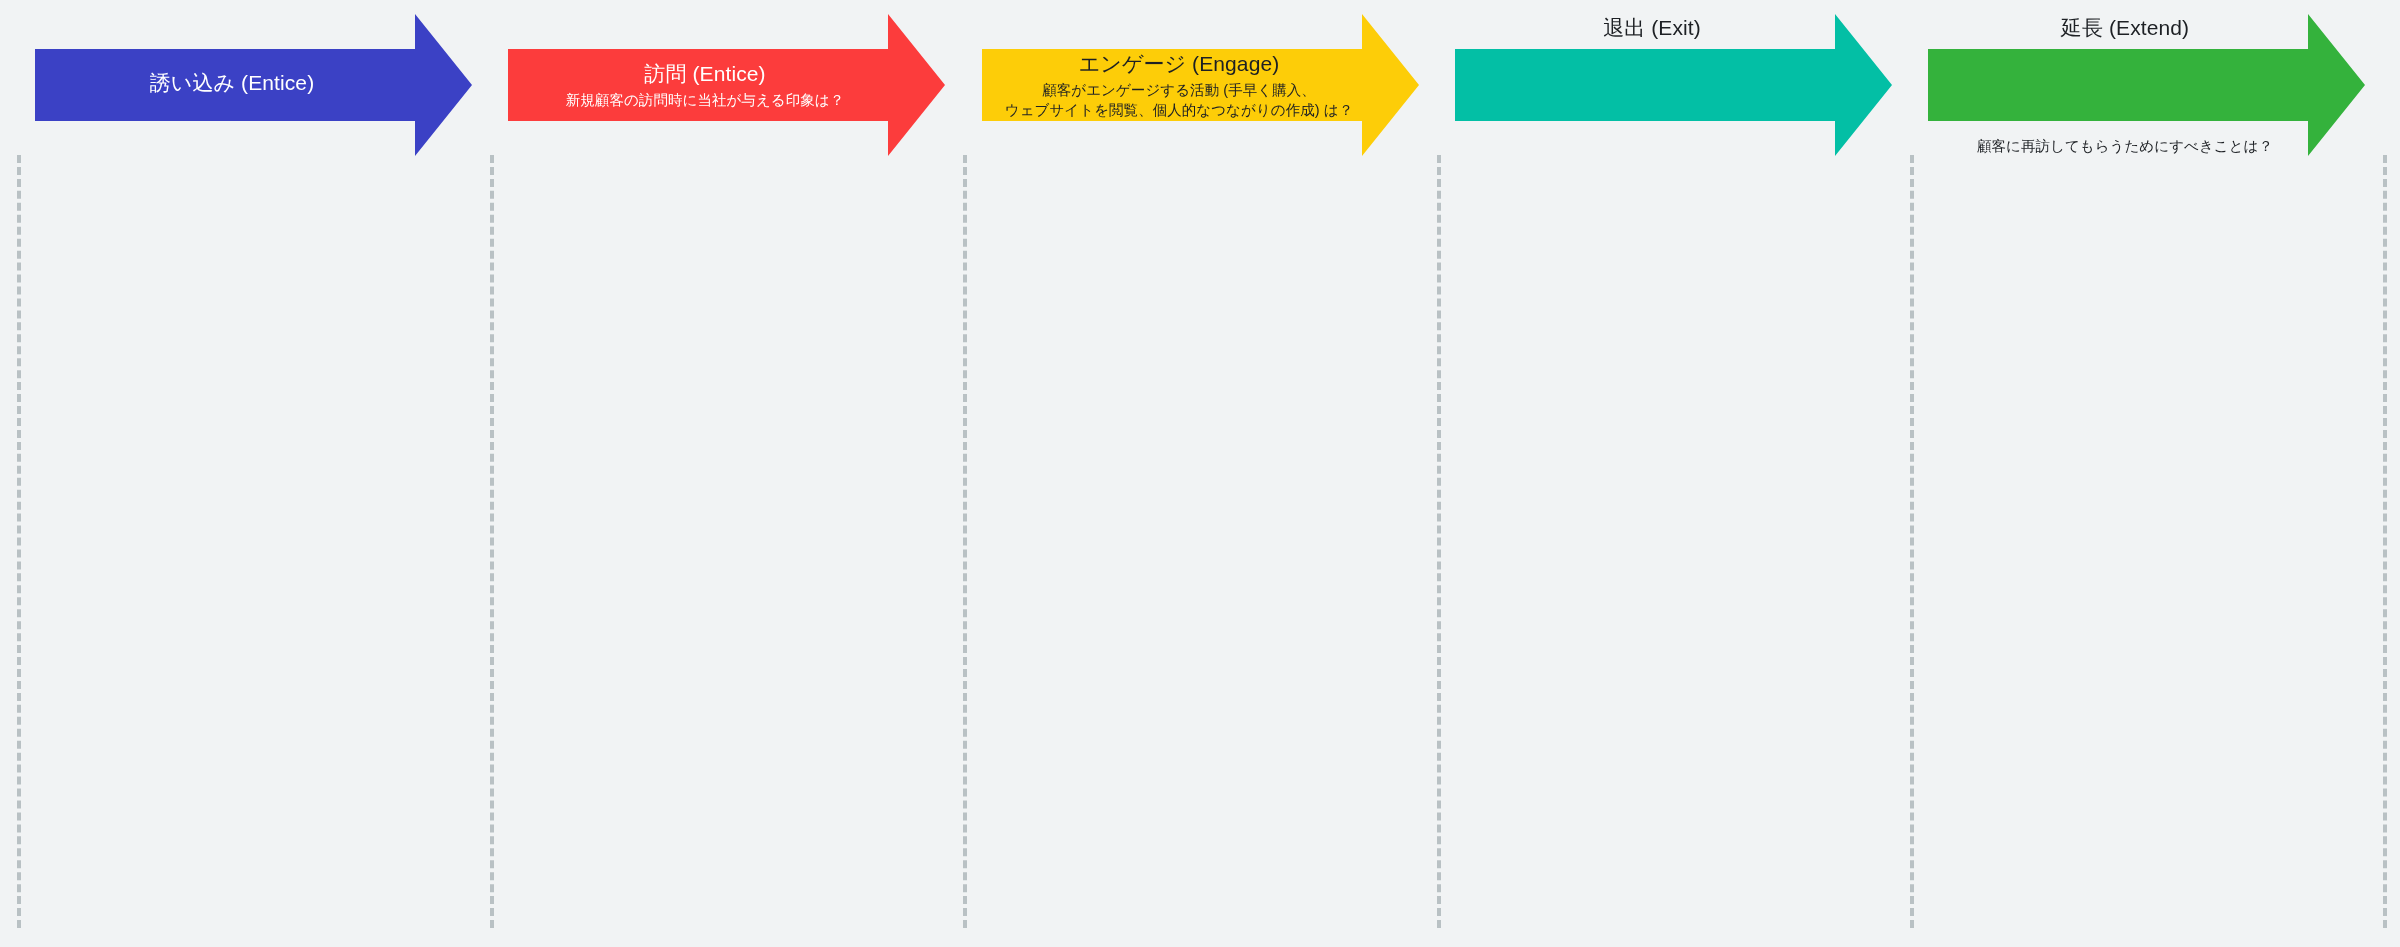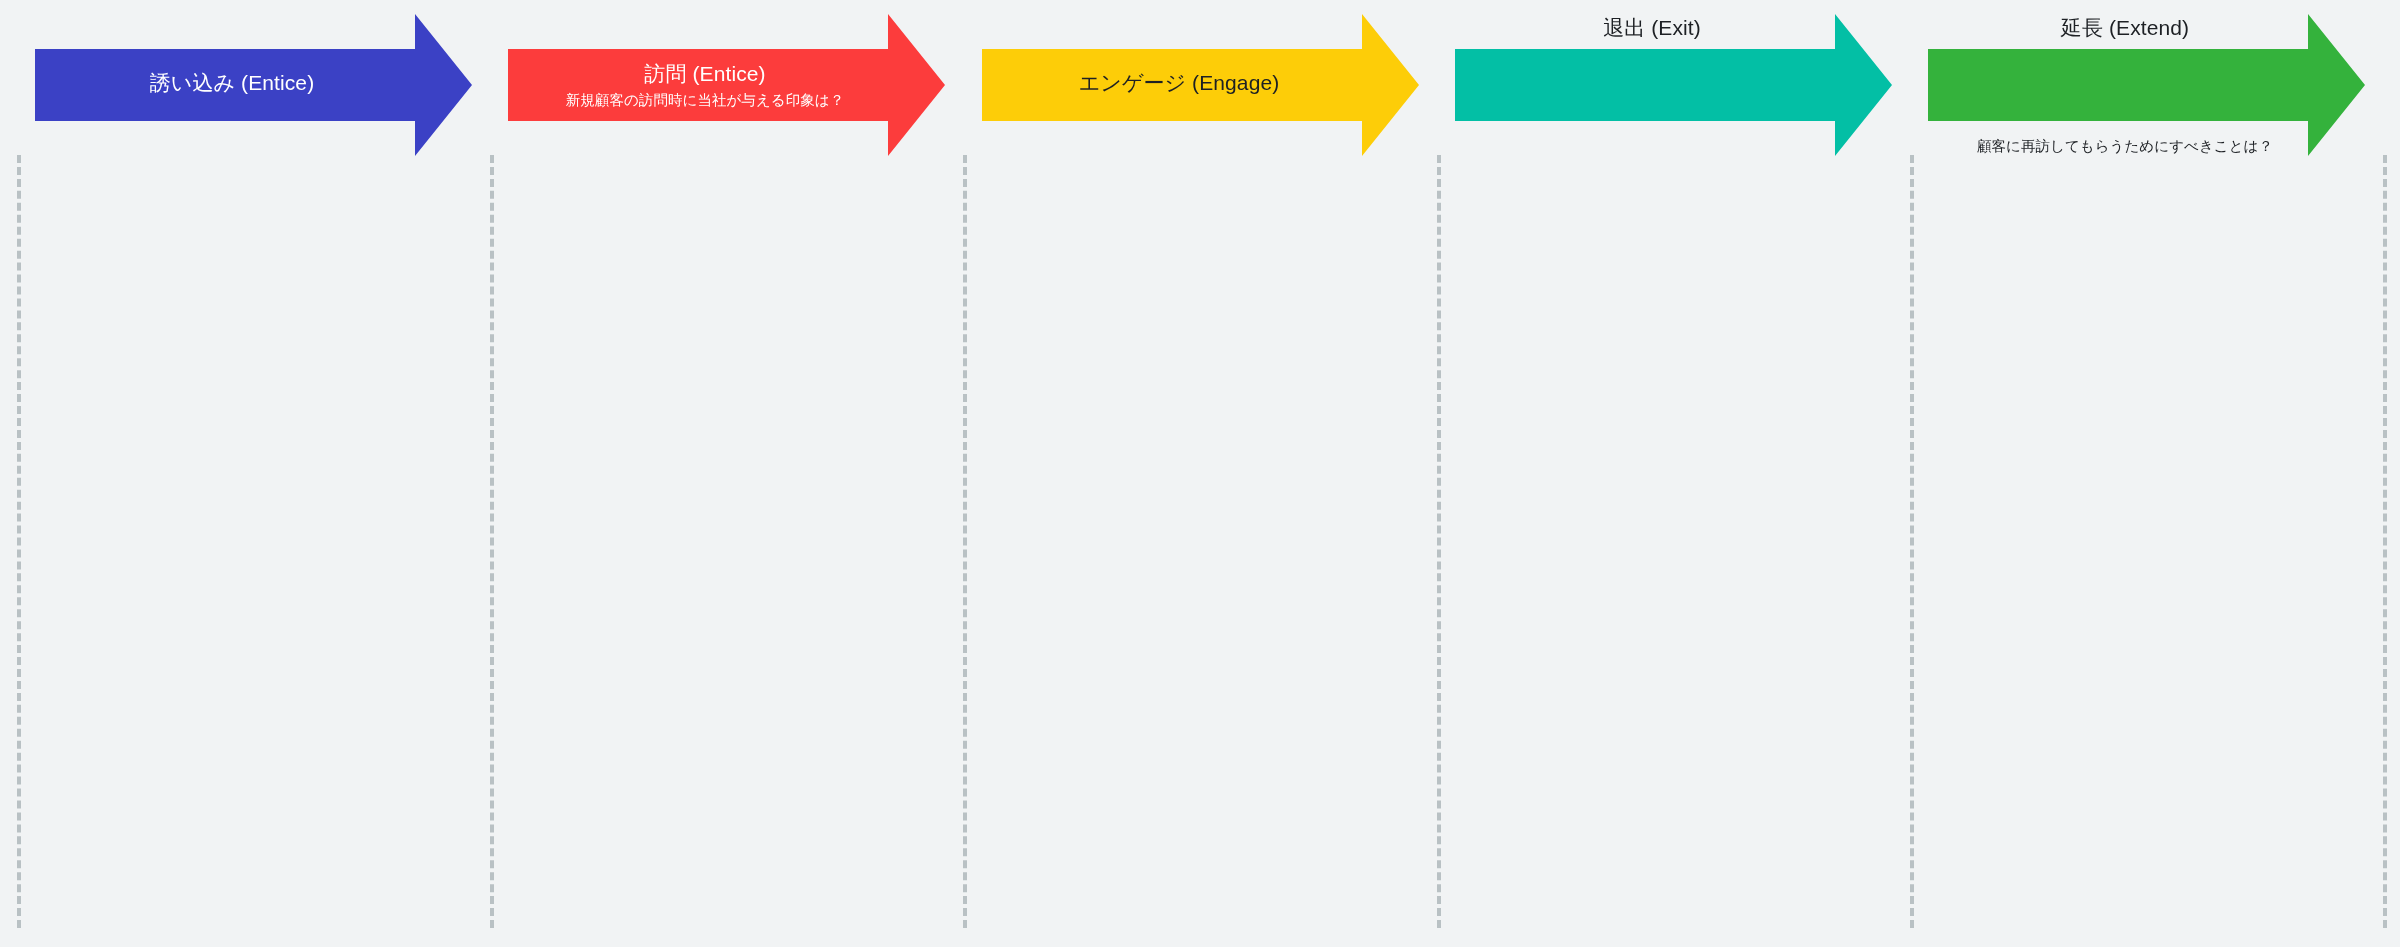--- a/index.html
+++ b/index.html
@@ -135,6 +135,10 @@
         </svg>
         <div class="arrow-text" style="width: 394px;">
           <div class="arrow-title">エンゲージ (Engage)</div>
+          <div class="arrow-sub">
+            <span>顧客がエンゲージする活動 (手早く購入、</span>
+            <span>ウェブサイトを閲覧、個人的なつながりの作成) は？</span>
+          </div>
         </div>
       </div>
       <div class="arrow dark-ink" style="left: 1455px; width: 437px; top: 14px;">

